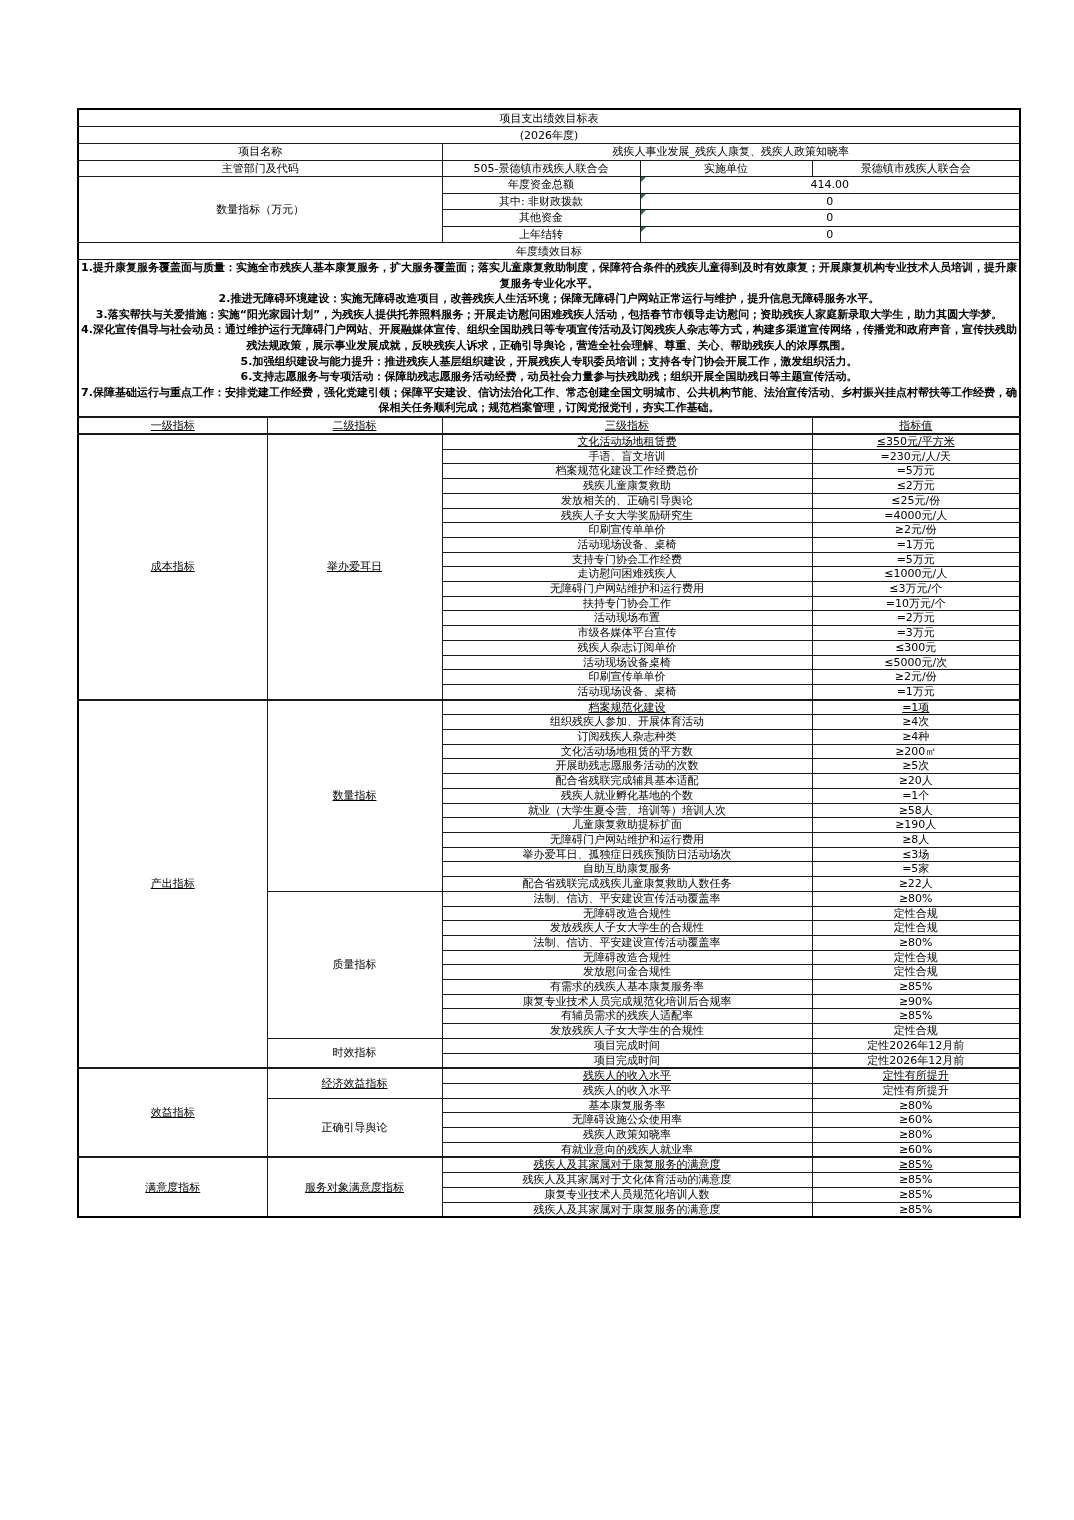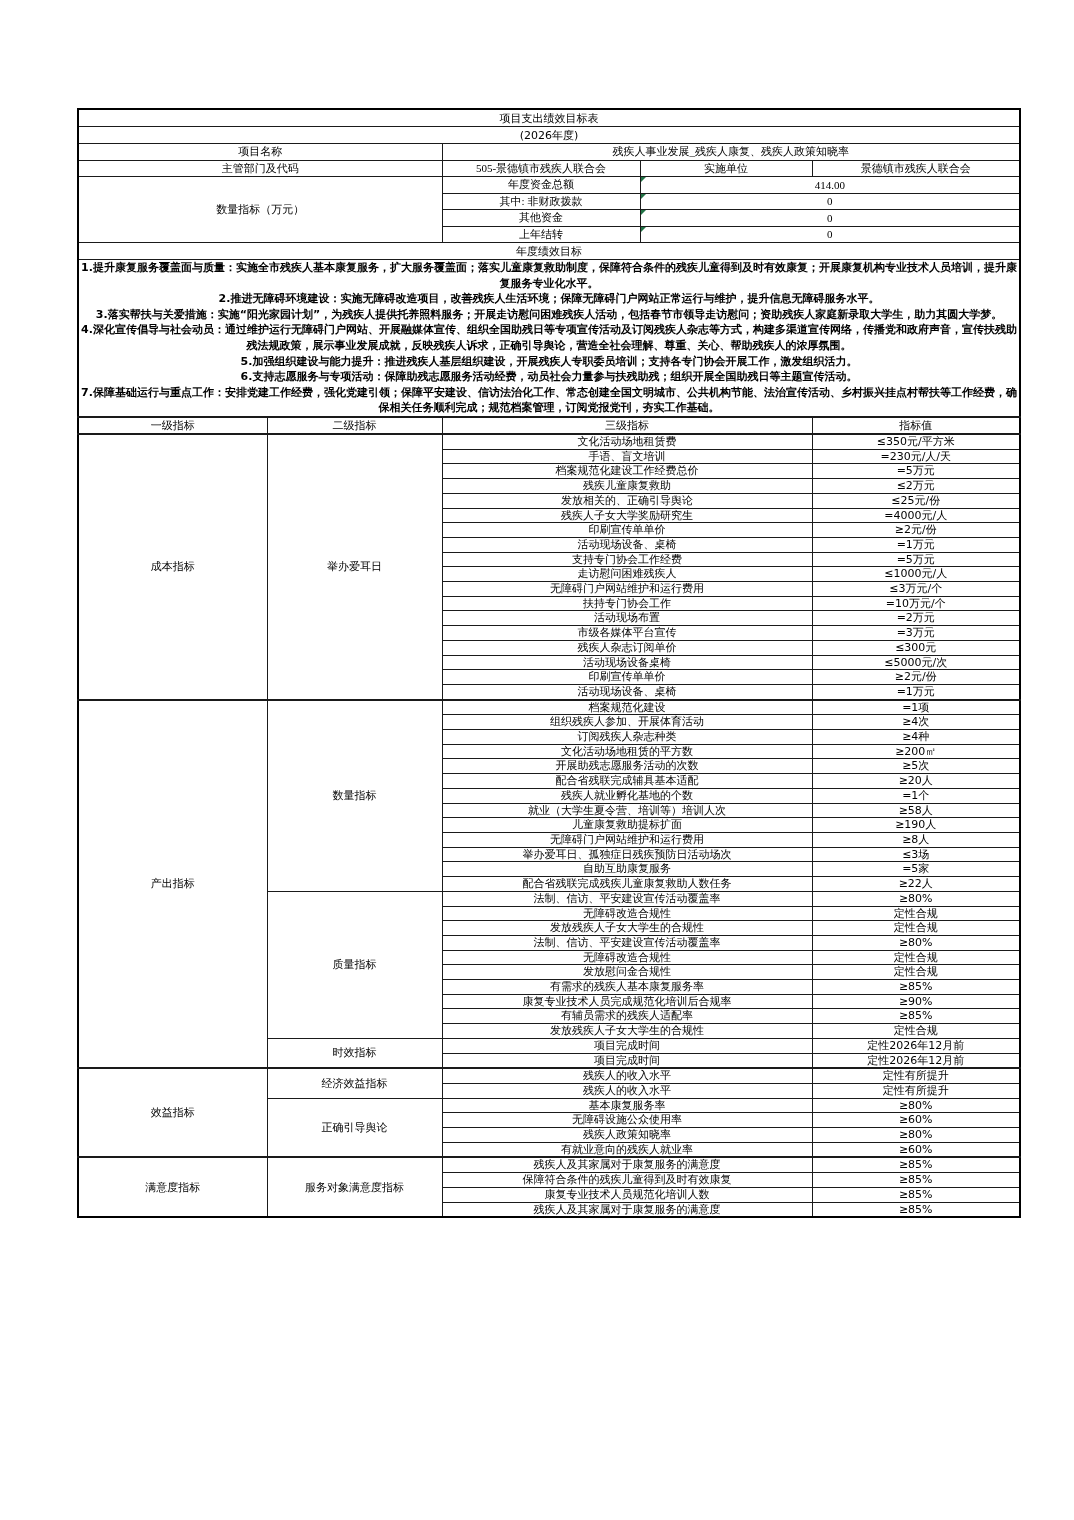--- a/index.html
+++ b/index.html
@@ -9,7 +9,7 @@
   table.sheet td{border:1px solid #1a1a1a;font-size:11px;text-align:center;vertical-align:middle;padding:0 2px;overflow:hidden;word-break:break-all;}
   table.sheet{border:2px solid #000;}
   .r-title td{height:16px;font-size:12px;}
-  .r-info td{height:15.5px;border-top-width:2px;border-bottom-width:2px;font-family:Liberation Serif, serif;}
+  .r-info td{height:15.5px;border-top-width:2px;border-bottom-width:2px;}
   .r-goalhead td{height:16px;border-top-width:2px;border-bottom-width:2px;}
   .goals-cell{height:156px;text-align:center;padding:1px 4px;font-weight:bold;}
   .goal{font-size:11px;line-height:15.6px;}

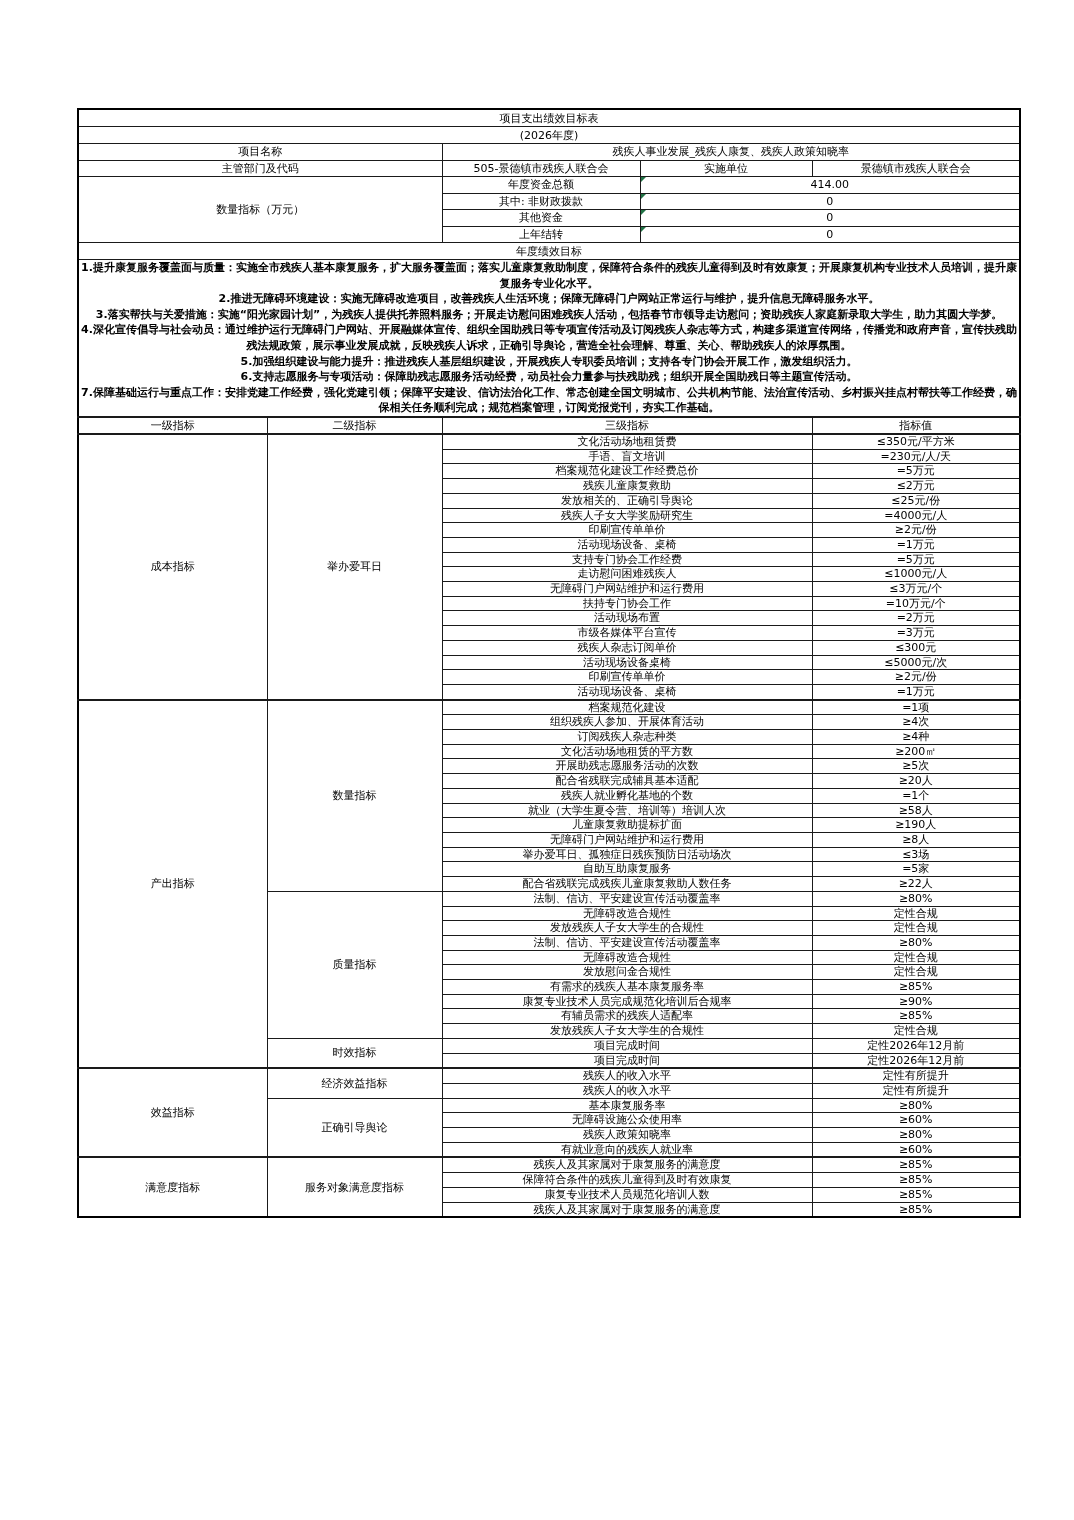--- a/index.html
+++ b/index.html
@@ -15,7 +15,7 @@
   .goal{font-size:11px;line-height:15.6px;}
   .r-head td{height:15px;border-bottom-width:1px;}
   tr.ind td{height:13.7px;line-height:13.7px;}
-  tr.sec-top td{border-top-width:2px;}
+  tr.sec-top td{border-top-width:2px;text-decoration:underline;}
   .val-cell{position:relative;}
   .cmark{position:absolute;left:0;top:0;width:0;height:0;border-top:5px solid #217346;border-right:5px solid transparent;}
 </style>

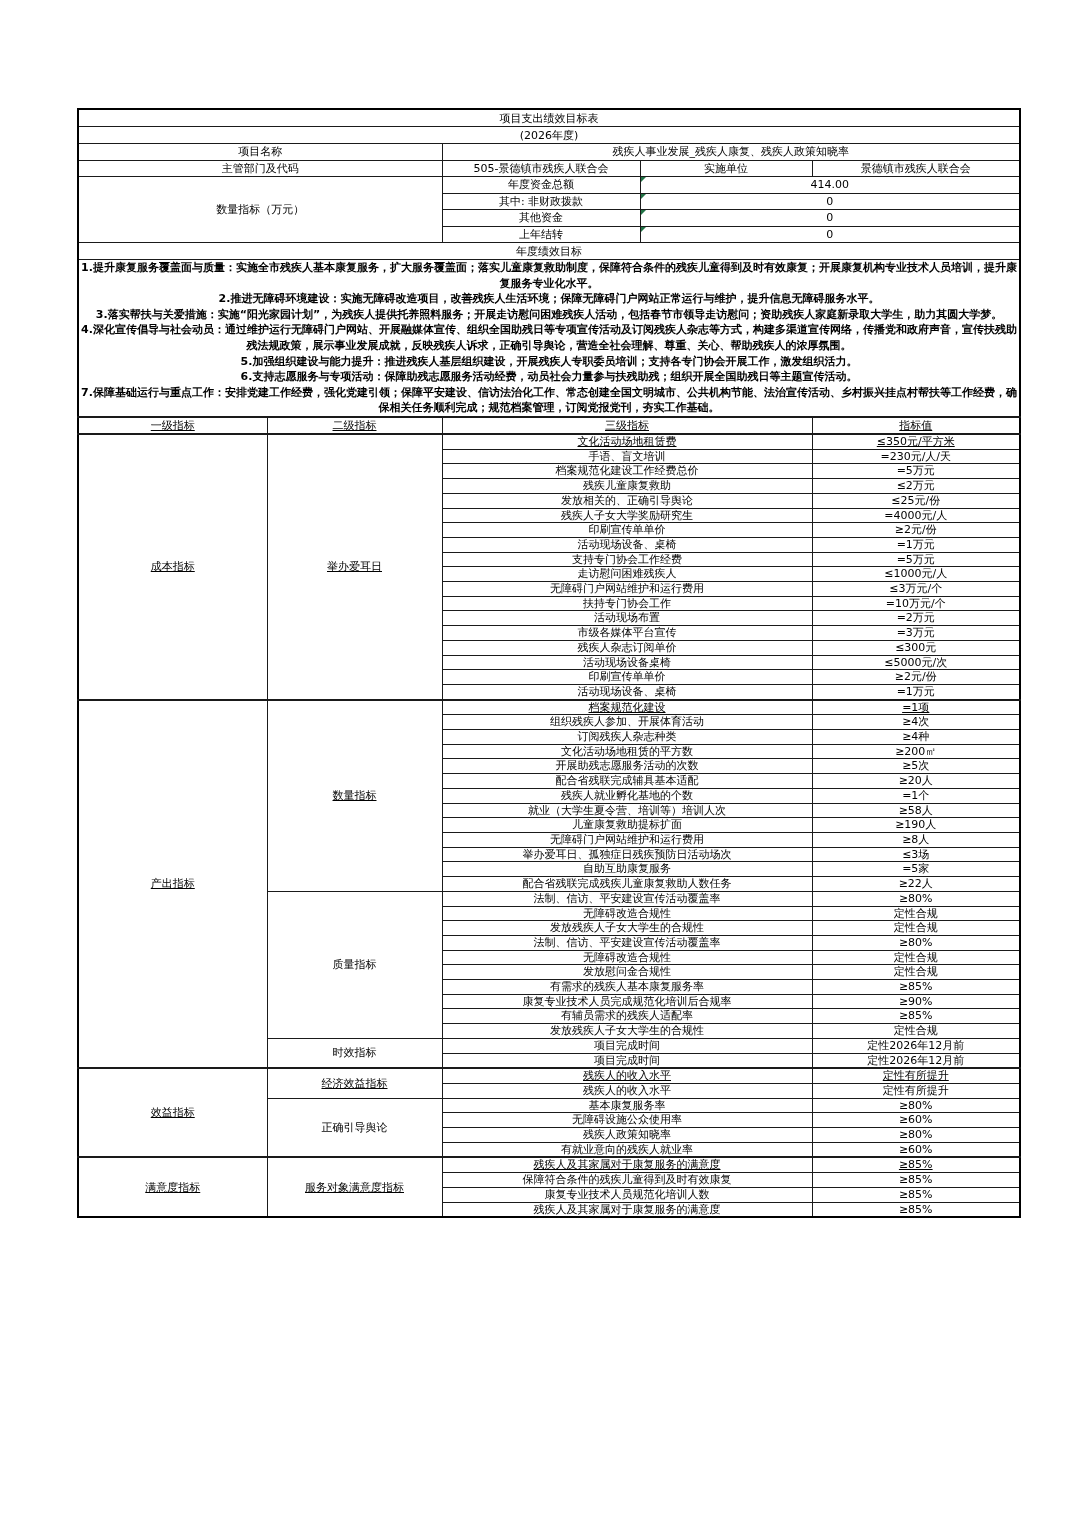--- a/index.html
+++ b/index.html
@@ -297,7 +297,7 @@
           <td>≥85%</td>
         </tr>
         <tr class="ind">
-          <td colspan="2">保障符合条件的残疾儿童得到及时有效康复</td>
+          <td colspan="2">残疾人及其家属对于文化体育活动的满意度</td>
           <td>≥85%</td>
         </tr>
         <tr class="ind">

